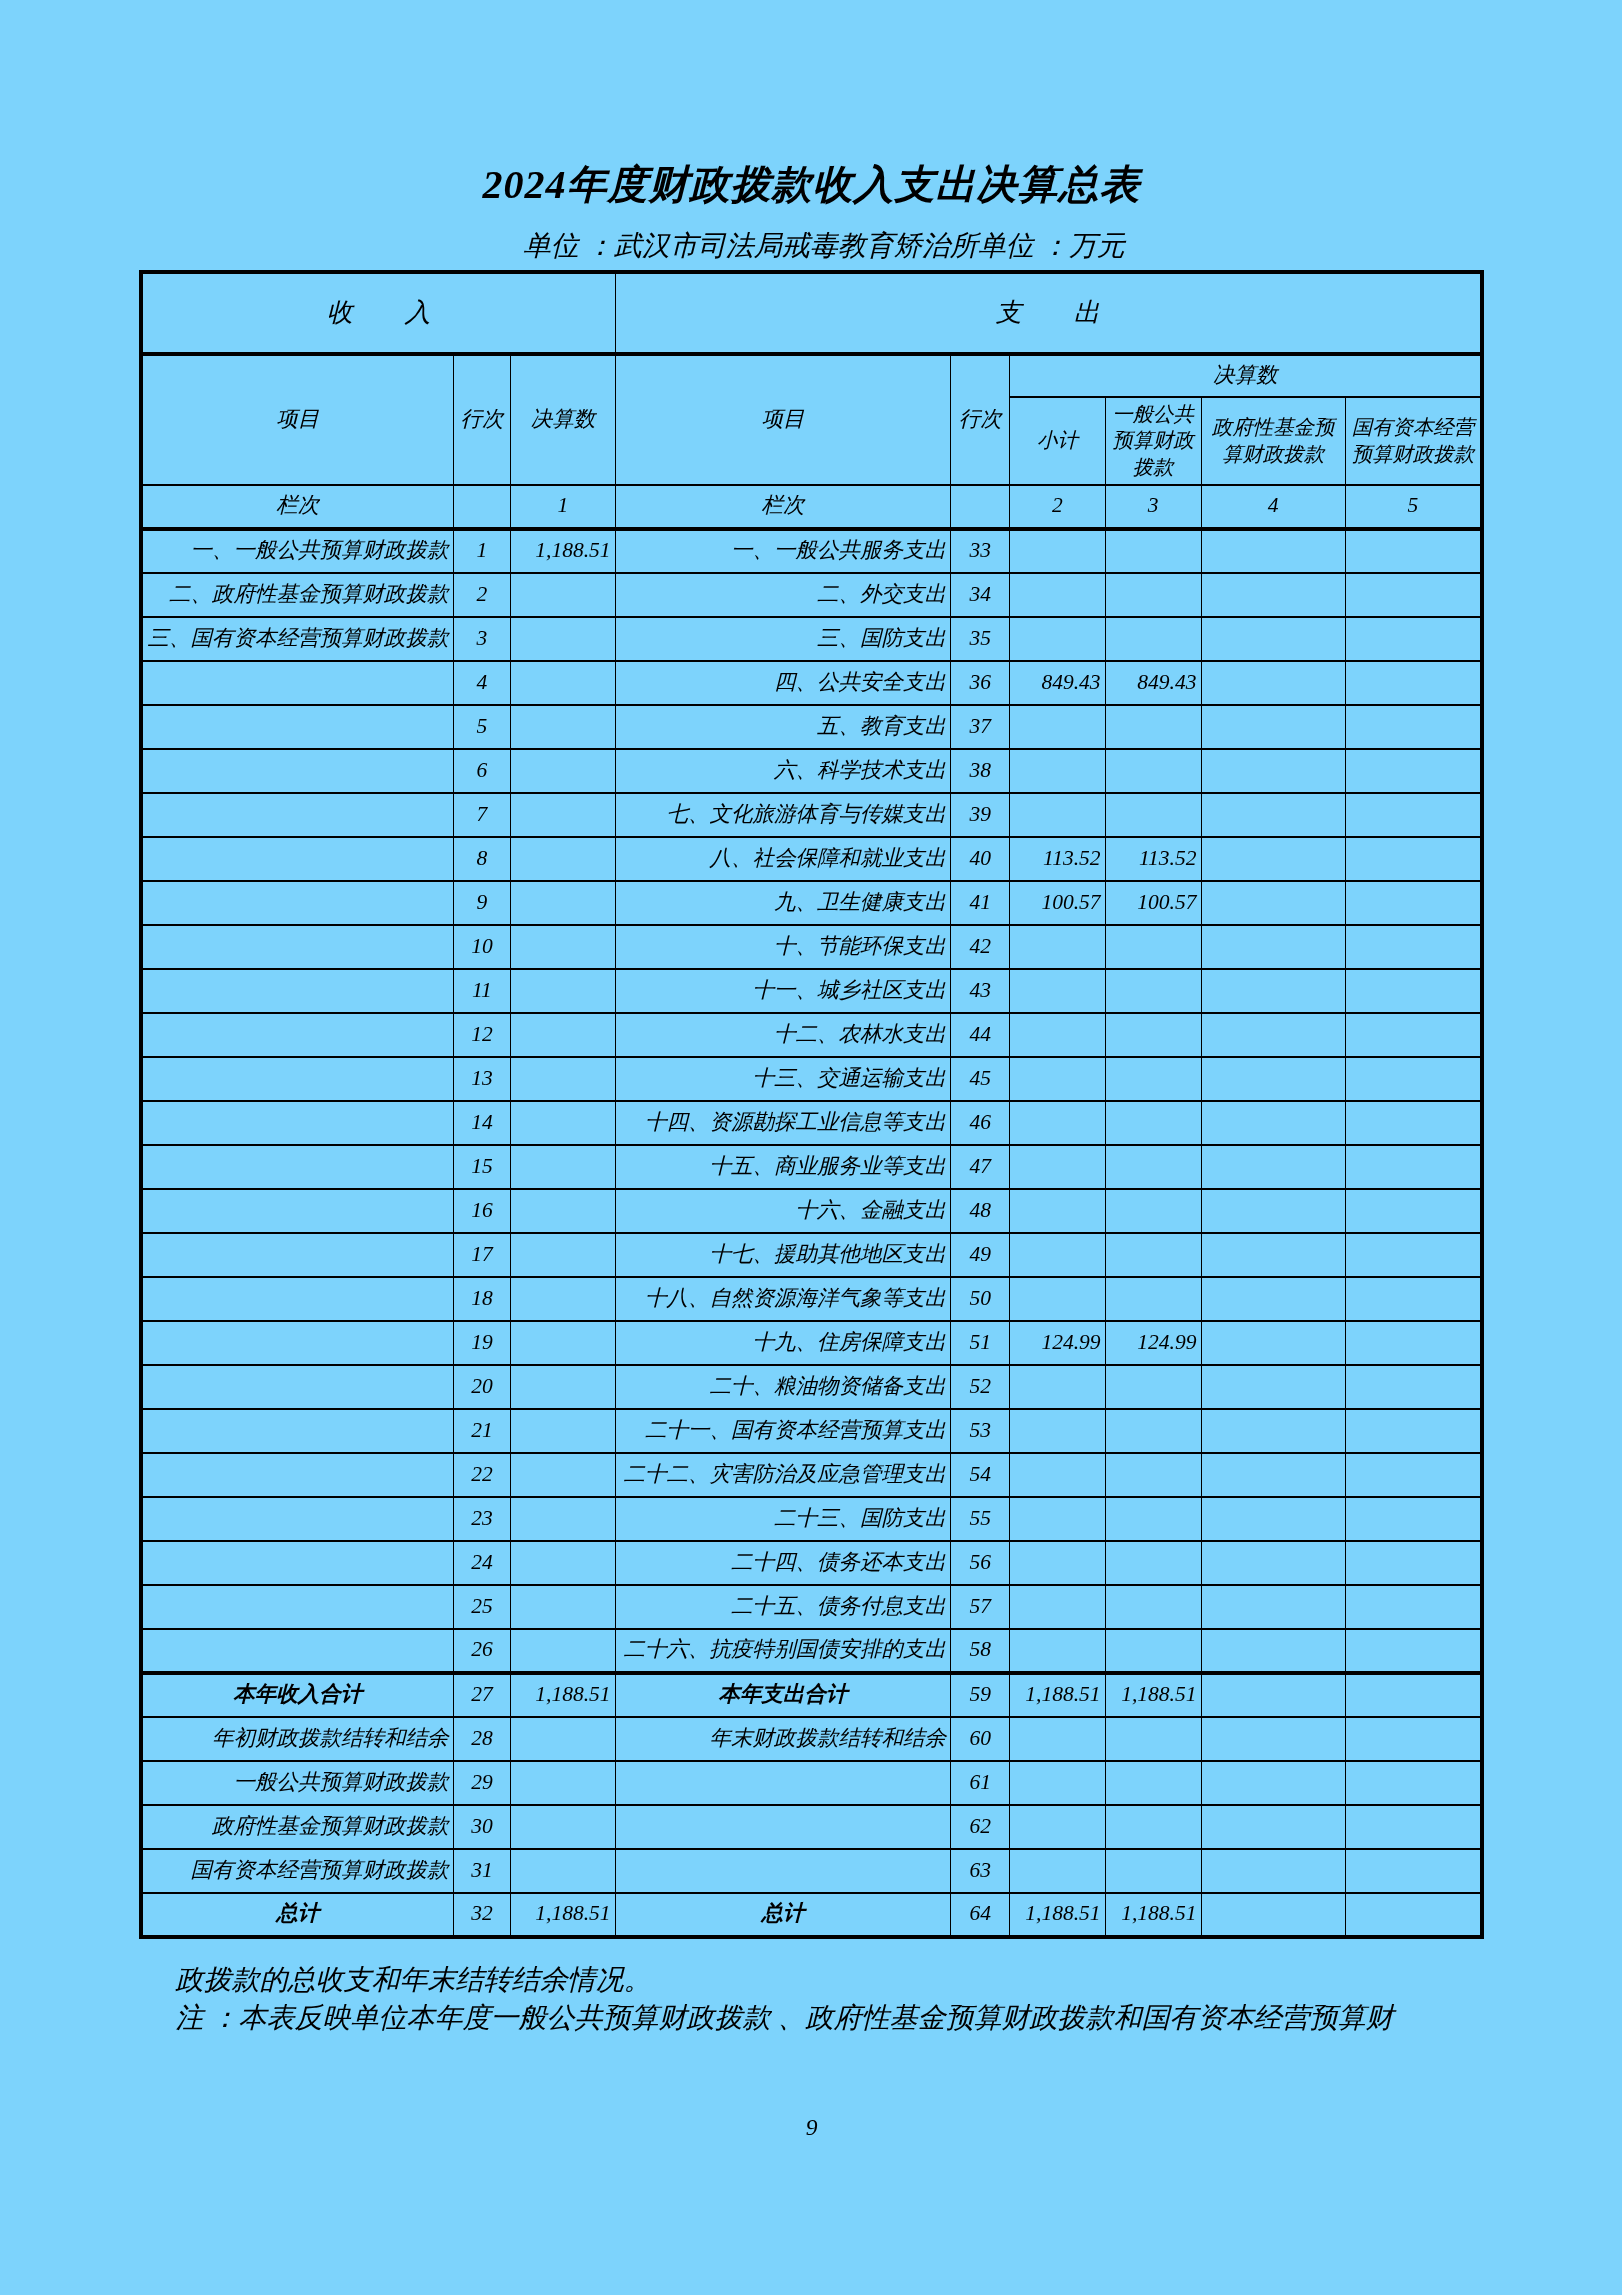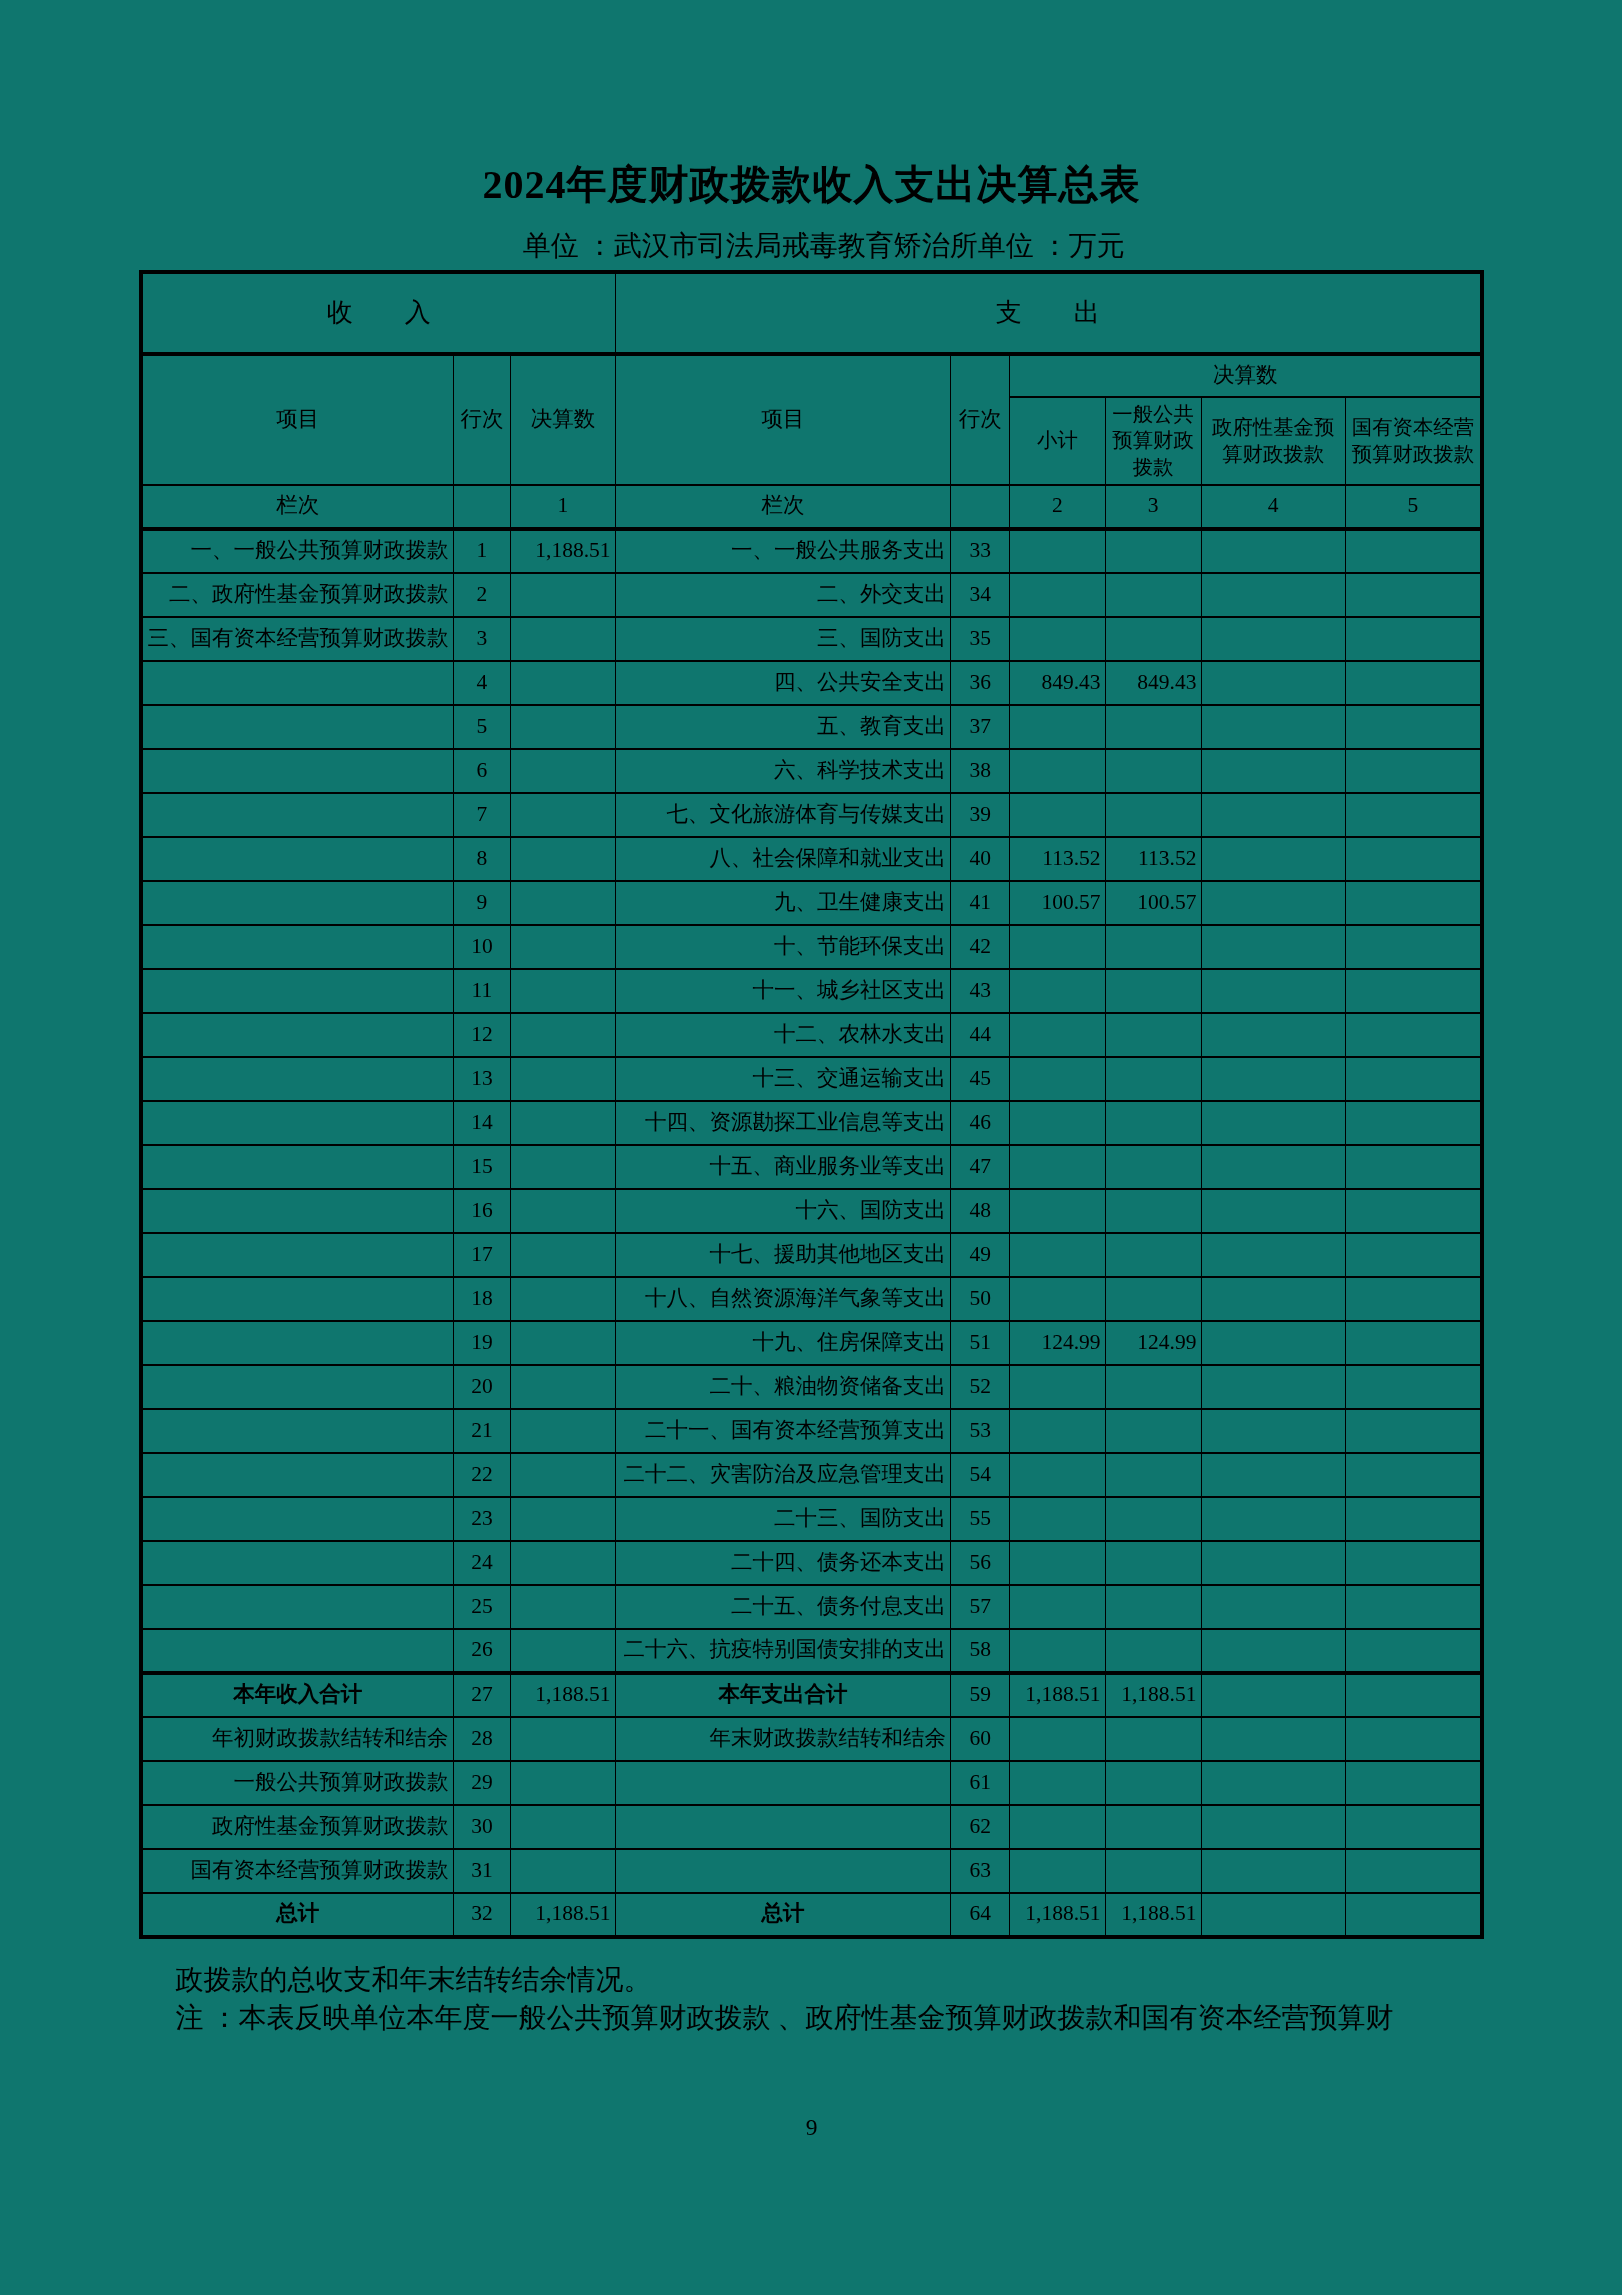--- a/index.html
+++ b/index.html
@@ -13,8 +13,9 @@
     position: relative;
     width: 1623px;
     height: 2295px;
-    background: #0f766e;
+    background: #7dd3fc;
     overflow: hidden;
+    font-style: italic;
   }
   .doc-title {
     margin: 0 auto;

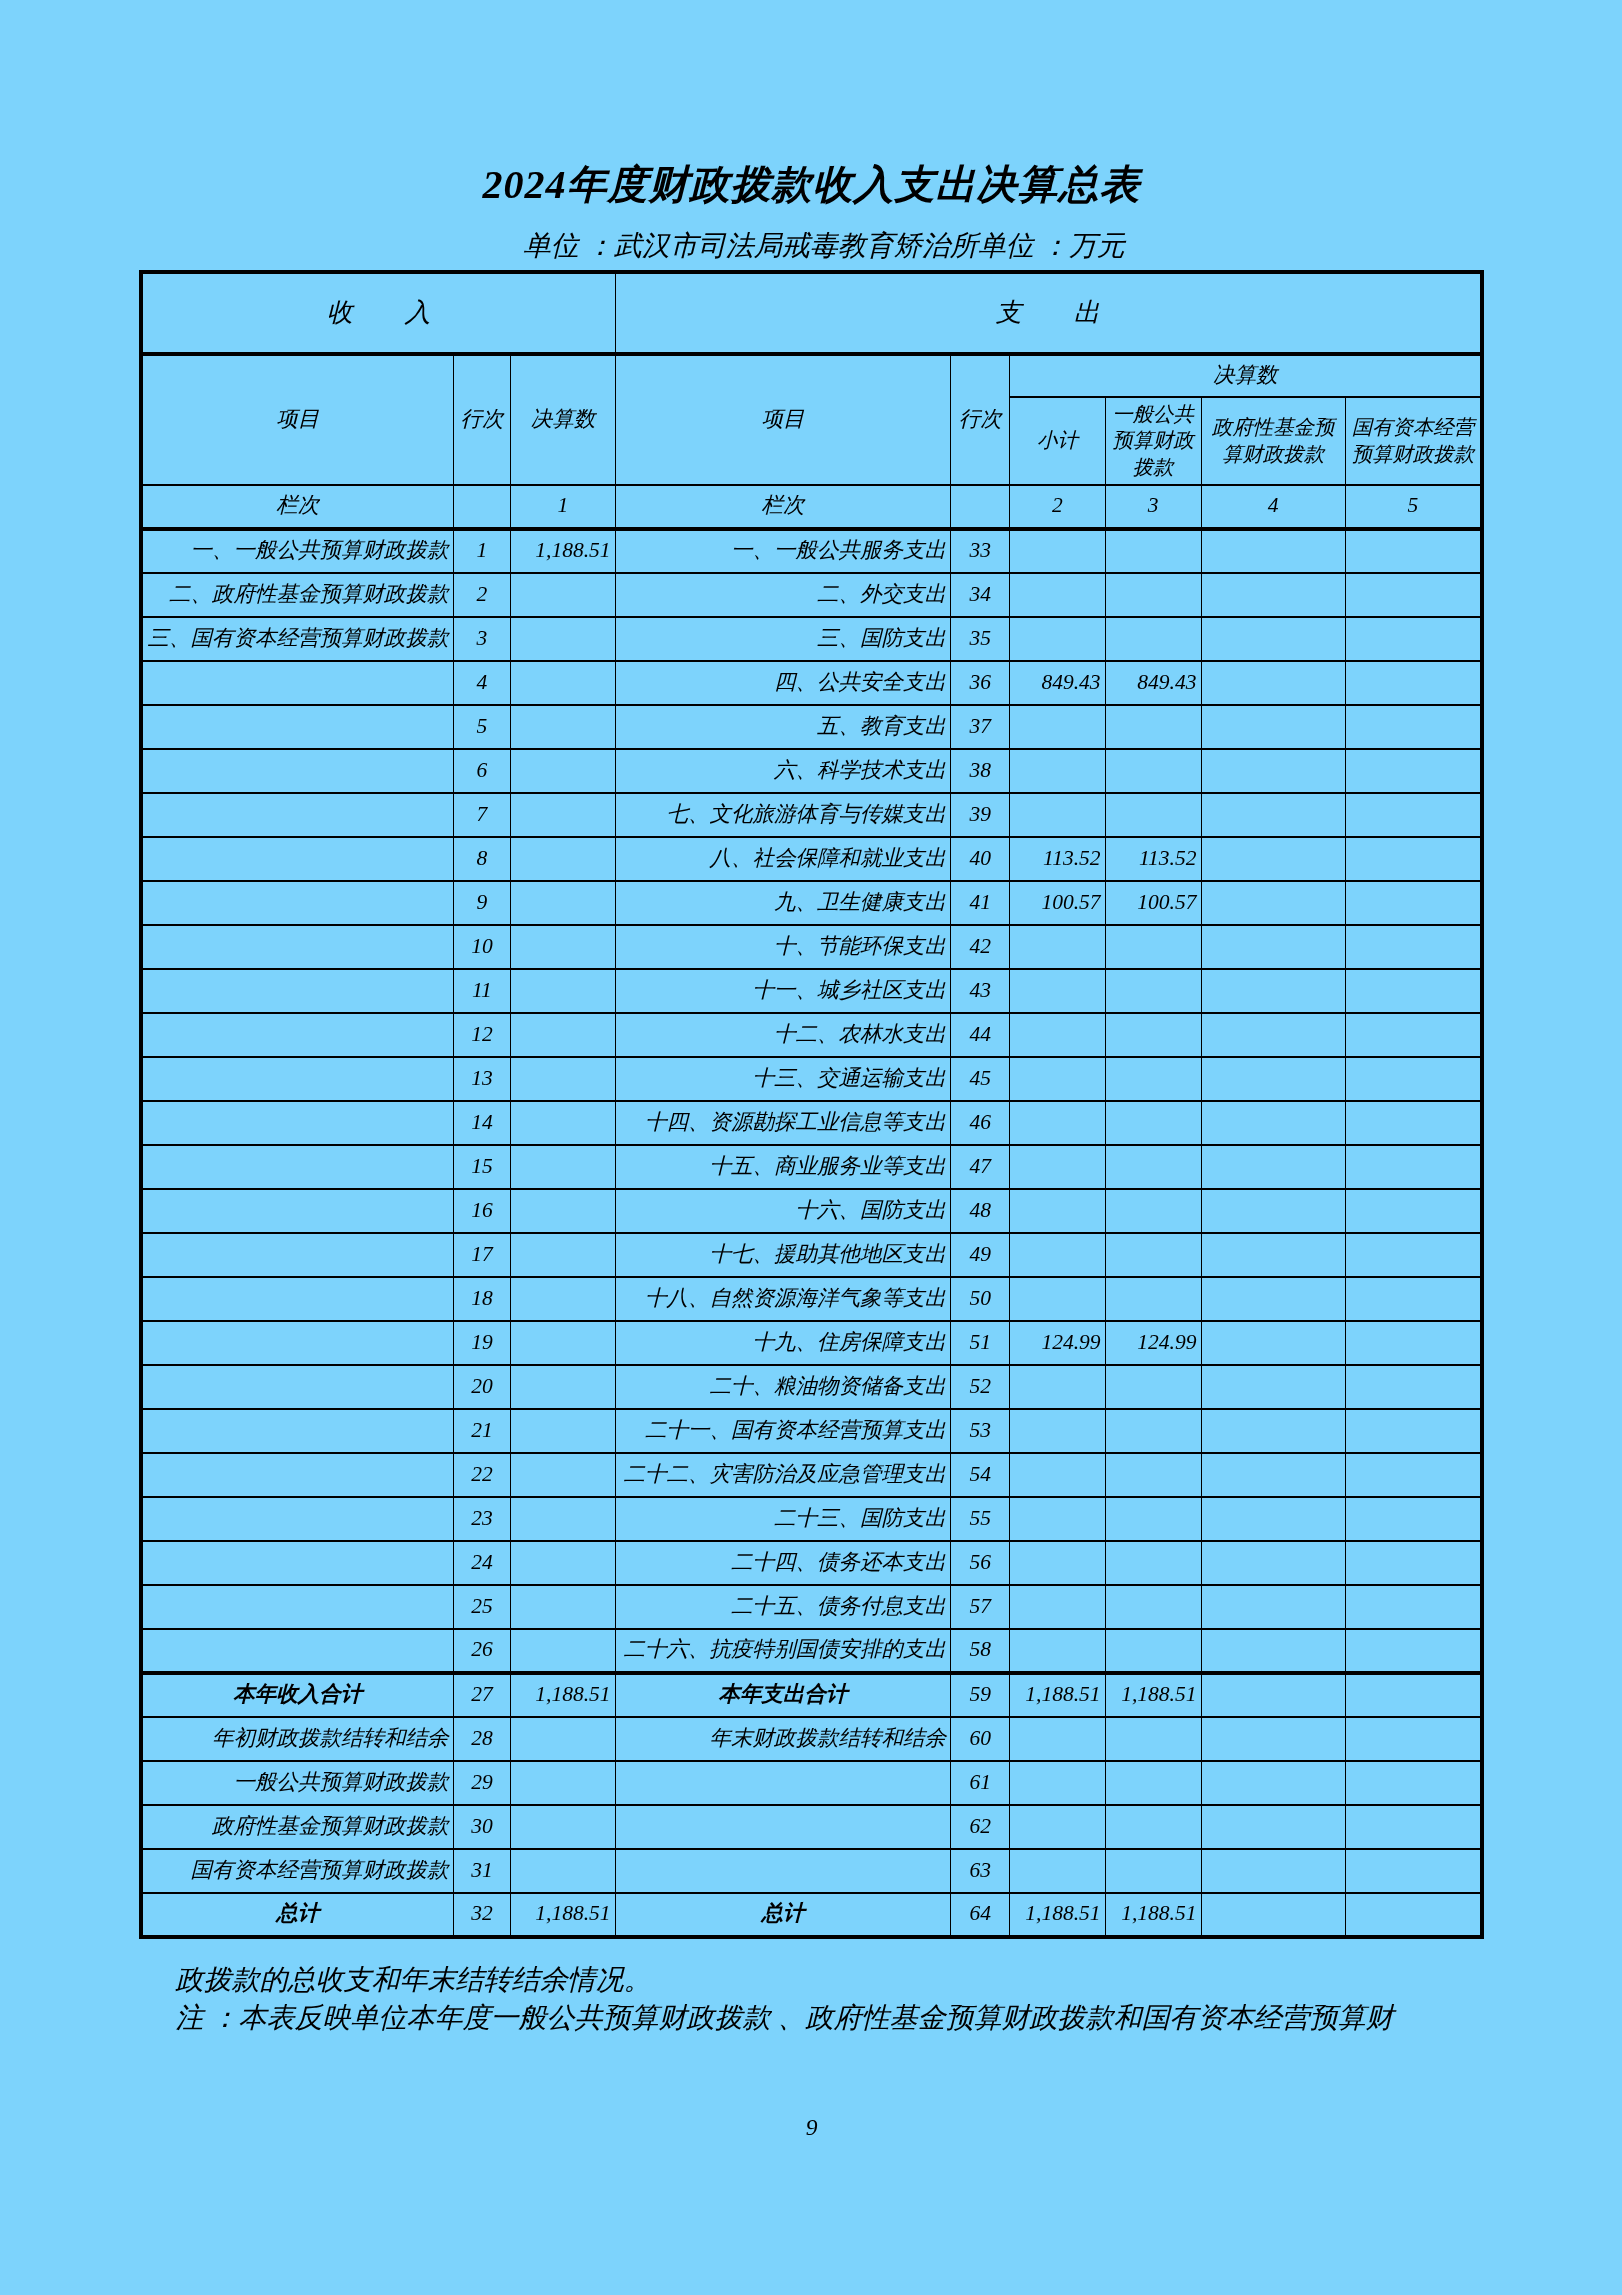--- a/index.html
+++ b/index.html
@@ -314,7 +314,7 @@
           <td class="l"></td>
           <td class="c">16</td>
           <td class="r"></td>
-          <td class="l">十六、国防支出</td>
+          <td class="l">十六、金融支出</td>
           <td class="c">48</td>
           <td class="r"></td>
           <td class="r"></td>

